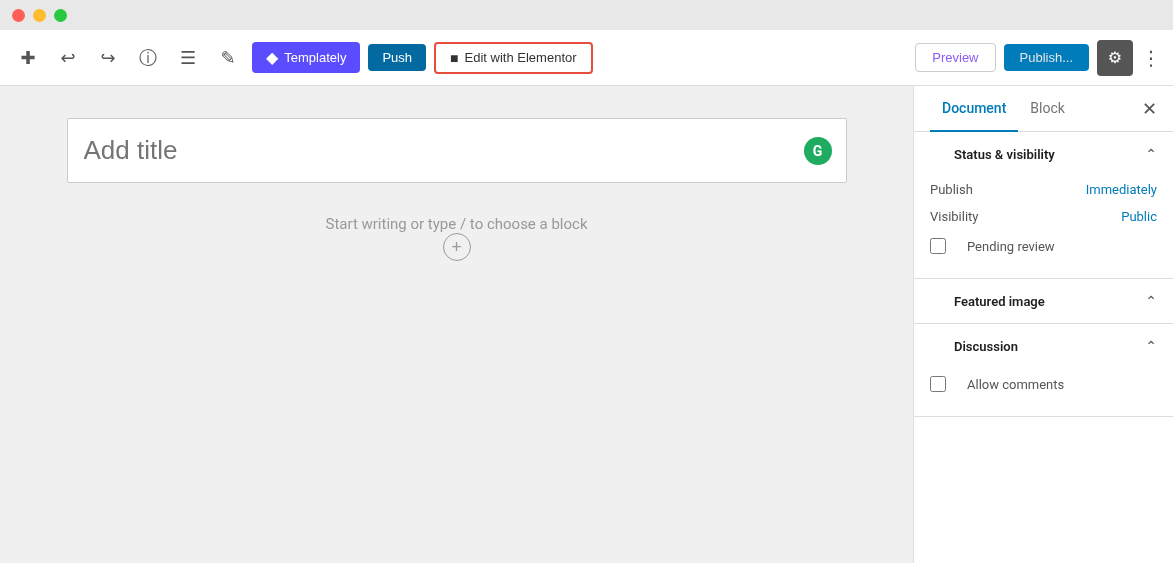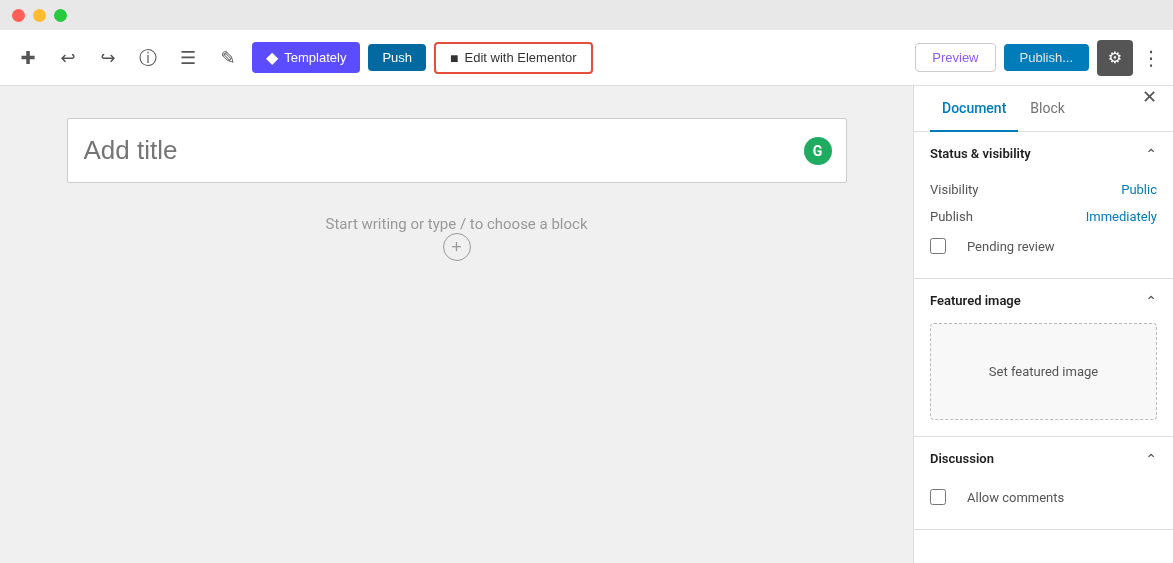--- a/index.html
+++ b/index.html
@@ -191,7 +191,7 @@
       position: sticky; top: 0;
       background: #fff;
       z-index: 10;
-      align-items: flex-start;
+      align-items: center;
     }
     .sidebar-tab {
       padding: 14px 12px;

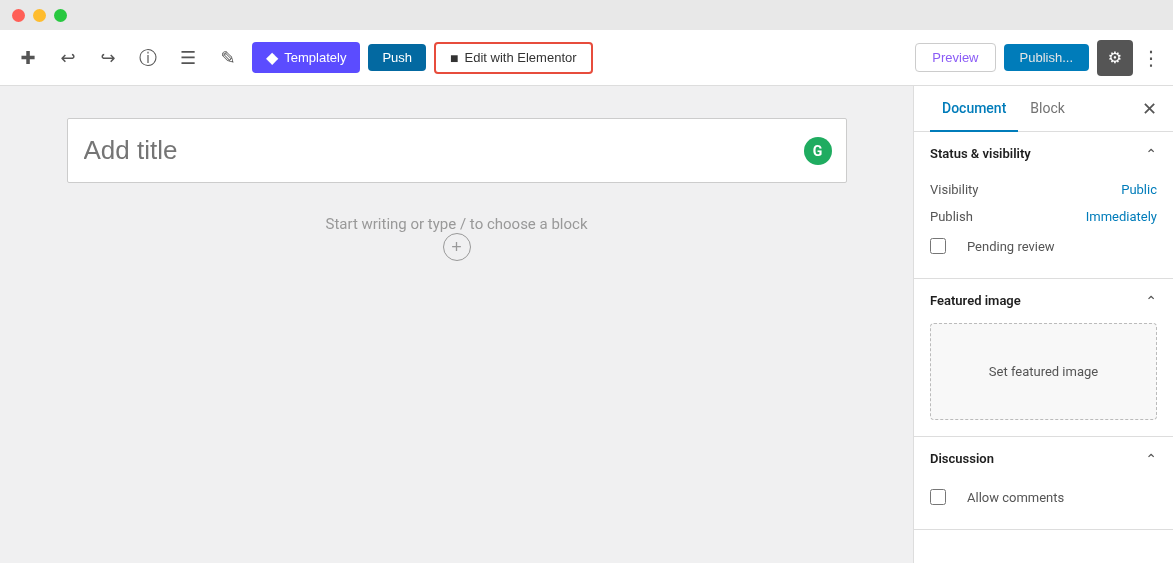--- a/index.html
+++ b/index.html
@@ -221,10 +221,11 @@
     }
     .sidebar-section-header {
       display: flex;
-      align-items: flex-start;
+      align-items: center;
       justify-content: space-between;
       padding: 14px 16px;
       cursor: pointer;
+      margin-left: 24px;
     }
     .sidebar-section-title {
       font-size: 13px;

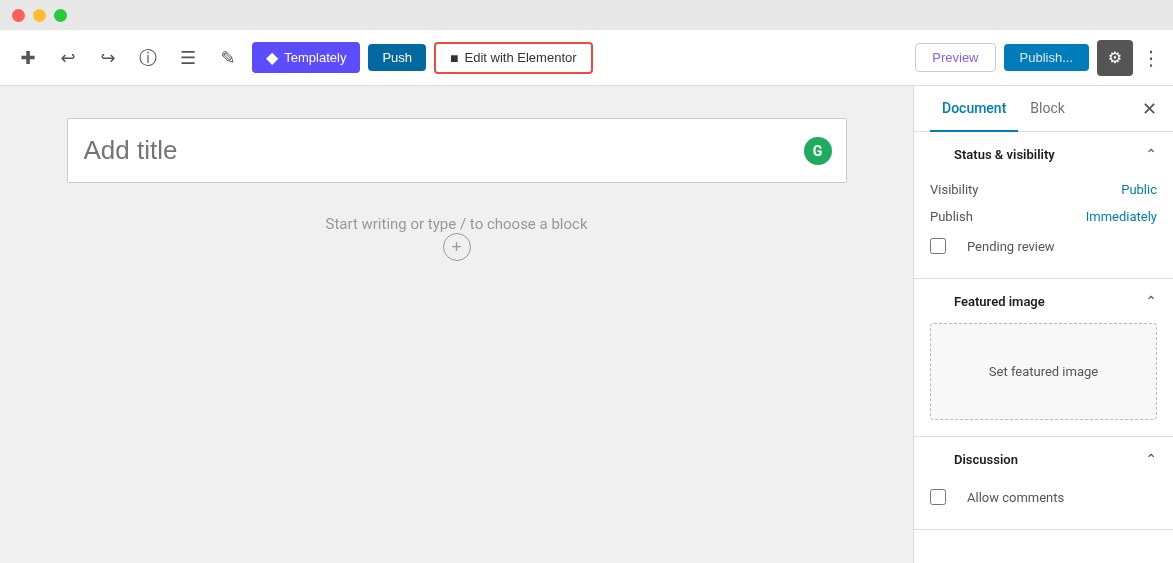--- a/index.html
+++ b/index.html
@@ -386,12 +386,12 @@
       </div>
       <div class="sidebar-section-content">
         <div class="sidebar-row">
+          <span class="sidebar-row-label">Publish</span>
+          <a class="sidebar-row-value" href="#">Immediately</a>
+        </div>
+        <div class="sidebar-row">
           <span class="sidebar-row-label">Visibility</span>
           <a class="sidebar-row-value" href="#">Public</a>
-        </div>
-        <div class="sidebar-row">
-          <span class="sidebar-row-label">Publish</span>
-          <a class="sidebar-row-value" href="#">Immediately</a>
         </div>
         <div class="checkbox-row">
           <input type="checkbox" style="">

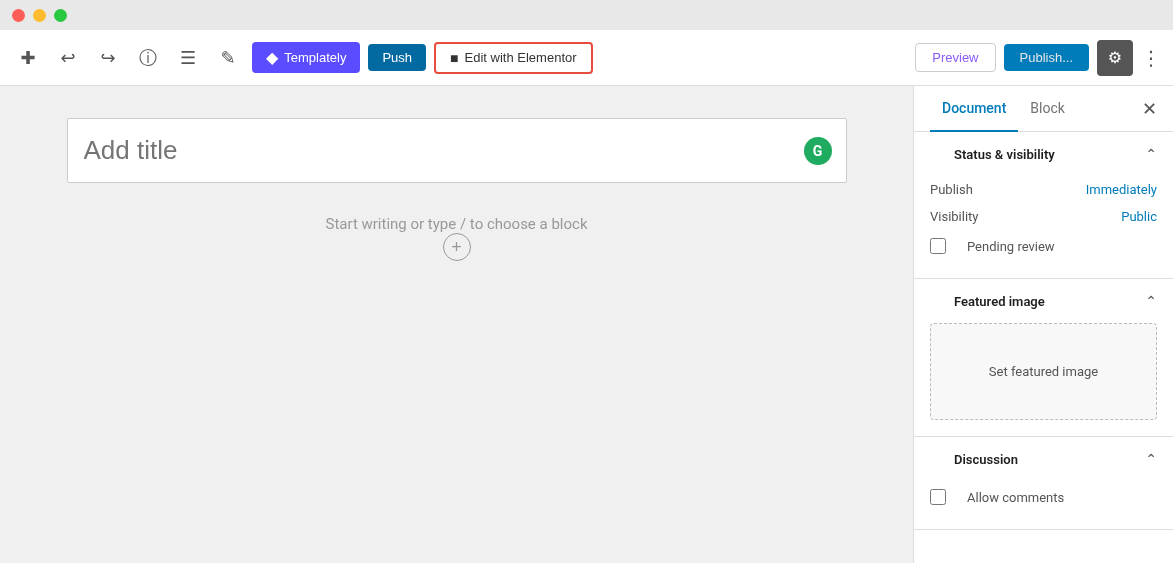--- a/index.html
+++ b/index.html
@@ -405,11 +405,6 @@
         <span class="sidebar-section-title">Featured image</span>
         <span class="chevron">⌃</span>
       </div>
-      <div class="sidebar-section-content">
-        <div class="featured-image-placeholder">
-          <span>Set featured image</span>
-        </div>
-      </div>
     </div>
 
     <div class="sidebar-section">

